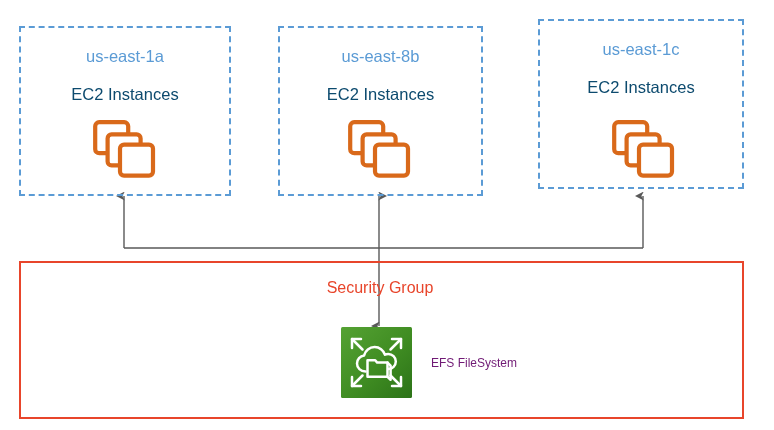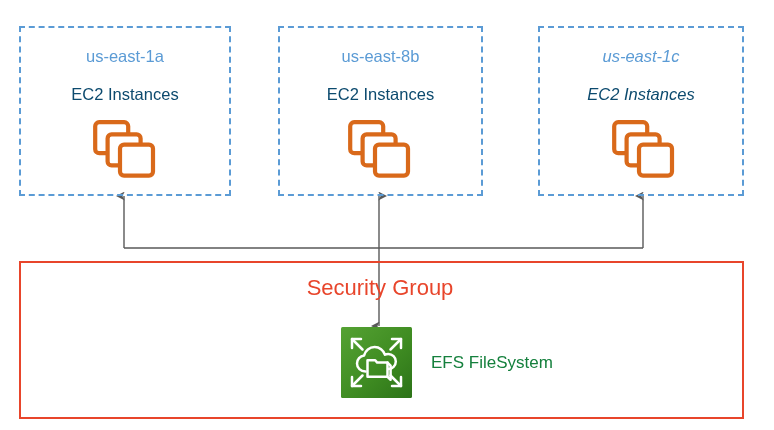--- a/index.html
+++ b/index.html
@@ -148,7 +148,7 @@
     </svg>
   </div>
 
-  <div class="az-box" style="left:538px; top:26px; width:206px; height:170px;font-style:italic;">
+  <div class="az-box" style="left:538px; top:19px; width:206px; height:170px;">
     <div class="az-title">us-east-1c</div>
     <div class="az-subtitle">EC2 Instances</div>
   </div>

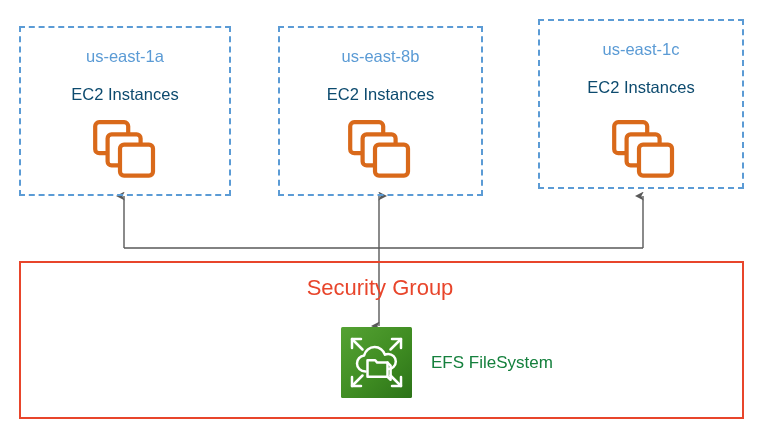--- a/index.html
+++ b/index.html
@@ -75,7 +75,7 @@
     position: absolute;
     text-align: center;
     color: #E8452B;
-    font-size: 22px;
+    font-size: 16px;
     line-height: 20px;
     white-space: nowrap;
   }

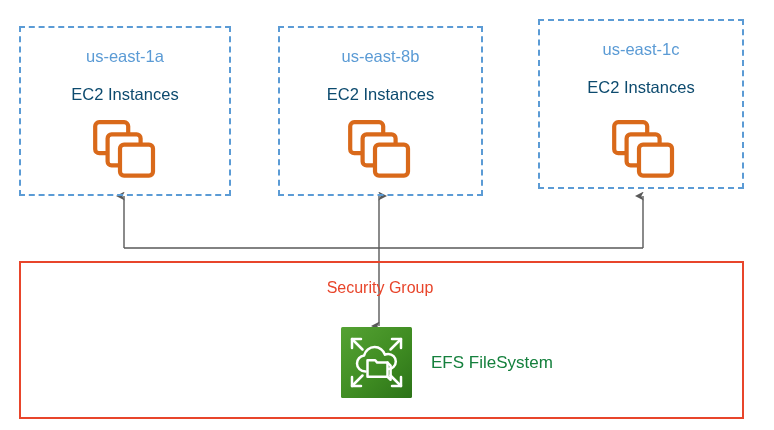--- a/index.html
+++ b/index.html
@@ -89,8 +89,8 @@
   .efs-icon svg { display: block; }
   .efs-label {
     position: absolute;
-    color: #15803d;
-    font-size: 17px;
+    color: #701a75;
+    font-size: 12px;
     line-height: 22px;
     white-space: nowrap;
   }

